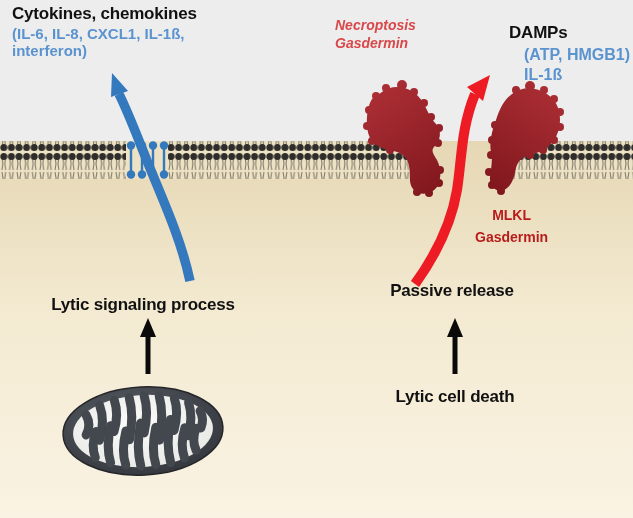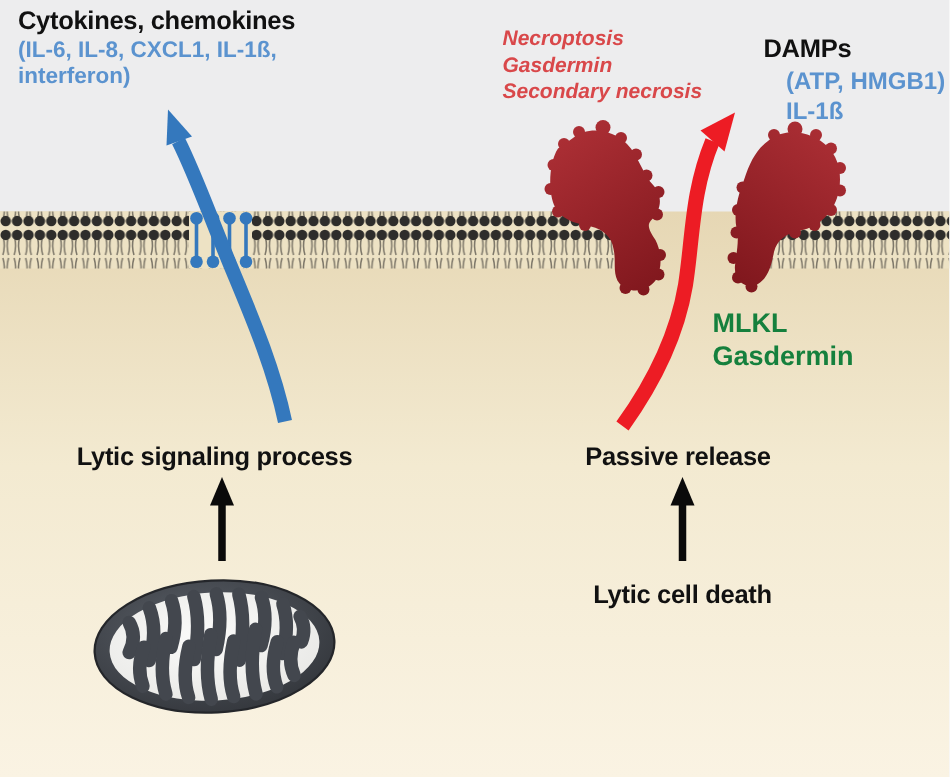--- a/index.html
+++ b/index.html
@@ -177,7 +177,7 @@
 
   <div class="lbl lbl-blue" style="left:12px;top:25px;"><span>(IL-6, IL-8, CXCL1, IL-1ß,</span><br><span>interferon)</span></div>
 
-  <div class="lbl lbl-red" style="left:335px;top:17px;"><span>Necroptosis</span><br><span>Gasdermin</span><br><span>Secondary necrosis</span></div>
+  <div class="lbl lbl-red" style="left:335px;top:17px;"><span>Necroptosis</span><br><span>Gasdermin</span><br></div>
 
   <div class="lbl lbl-black" style="left:509px;top:22px;text-align:right;">DAMPs</div>
 

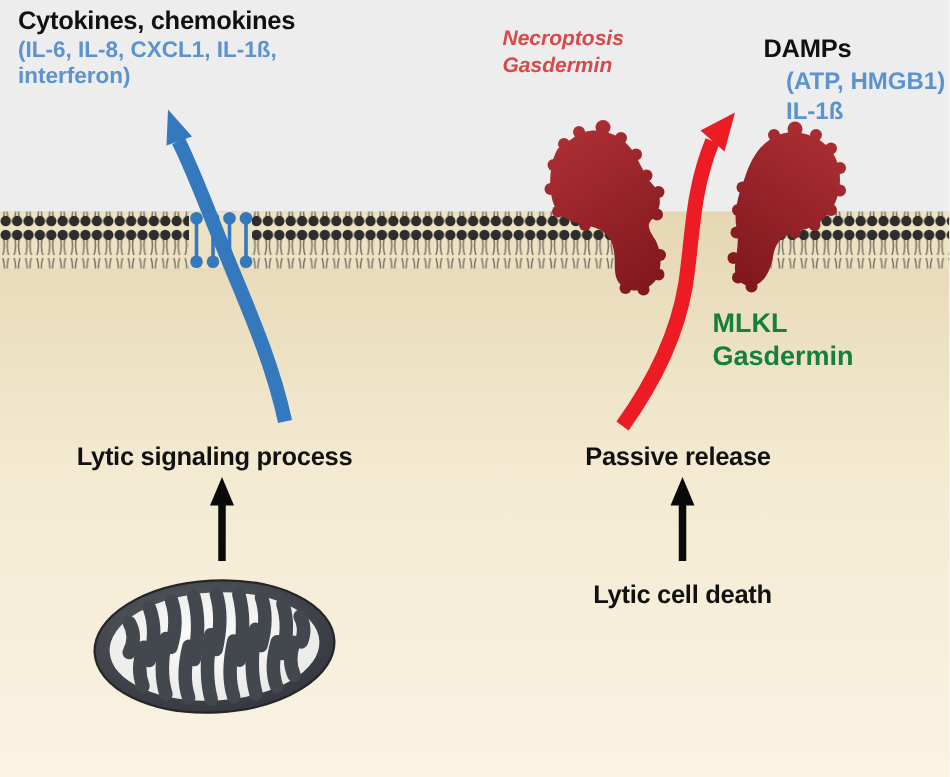--- a/index.html
+++ b/index.html
@@ -13,7 +13,7 @@
   .lbl-blue{color:#5b93cf;font-size:15px;line-height:17px;}
   .lbl-blue2{color:#5b93cf;font-size:16px;line-height:20px;margin-left:16px;}
   .lbl-red{color:#d9484a;font-size:14px;line-height:17.5px;font-style:italic;}
-  .lbl-red2{color:#15803d;font-size:18px;line-height:22px;}
+  .lbl-red2{color:#b91c1c;font-size:14px;line-height:22px;text-align:center;}
   .centered{transform:translateX(-50%);white-space:nowrap;}
 </style>
 </head>

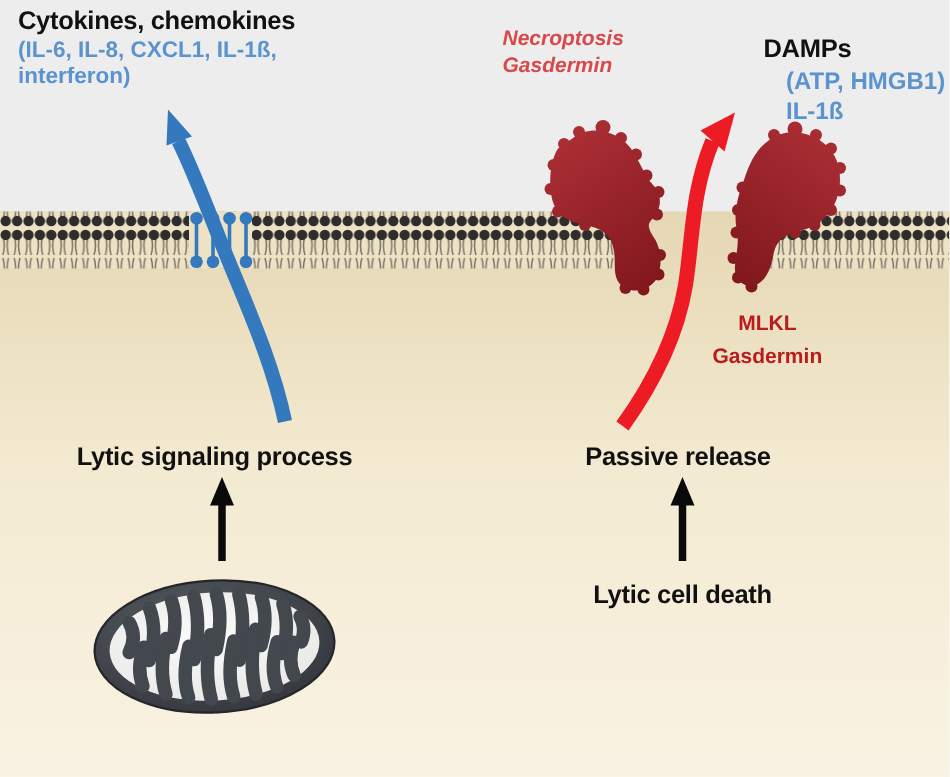--- a/index.html
+++ b/index.html
@@ -187,7 +187,7 @@
 
   <div class="lbl lbl-black centered" style="left:143px;top:294px;">Lytic signaling process</div>
 
-  <div class="lbl lbl-black centered" style="left:452px;top:294px;">Passive release</div>
+  <div class="lbl lbl-black centered" style="left:452px;top:280px;">Passive release</div>
 
   <div class="lbl lbl-black centered" style="left:455px;top:386px;">Lytic cell death</div>
 

